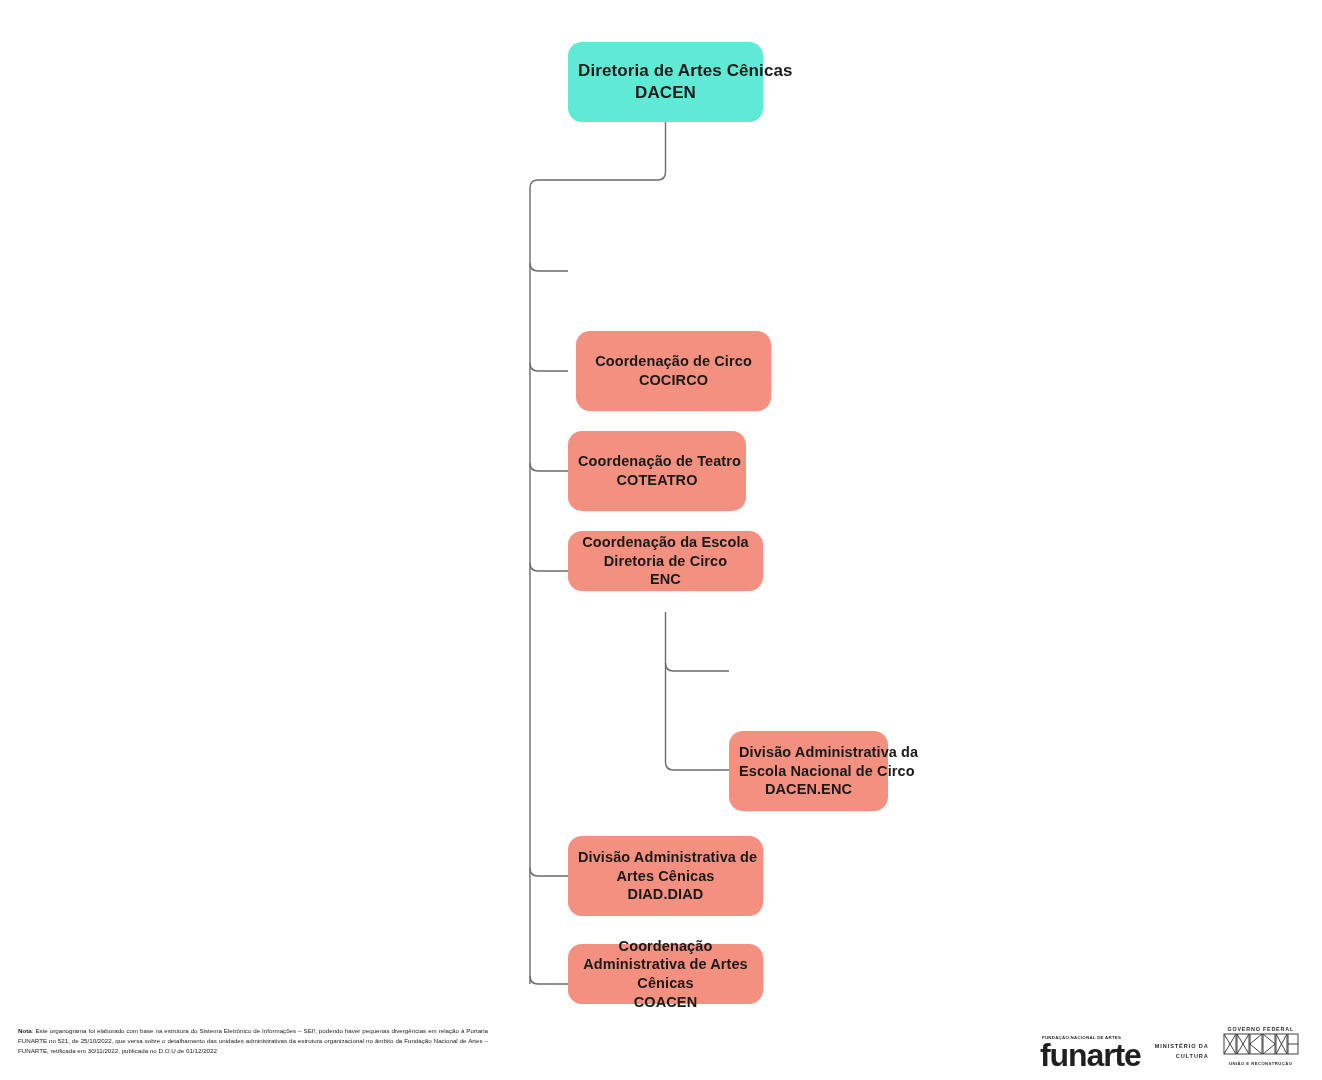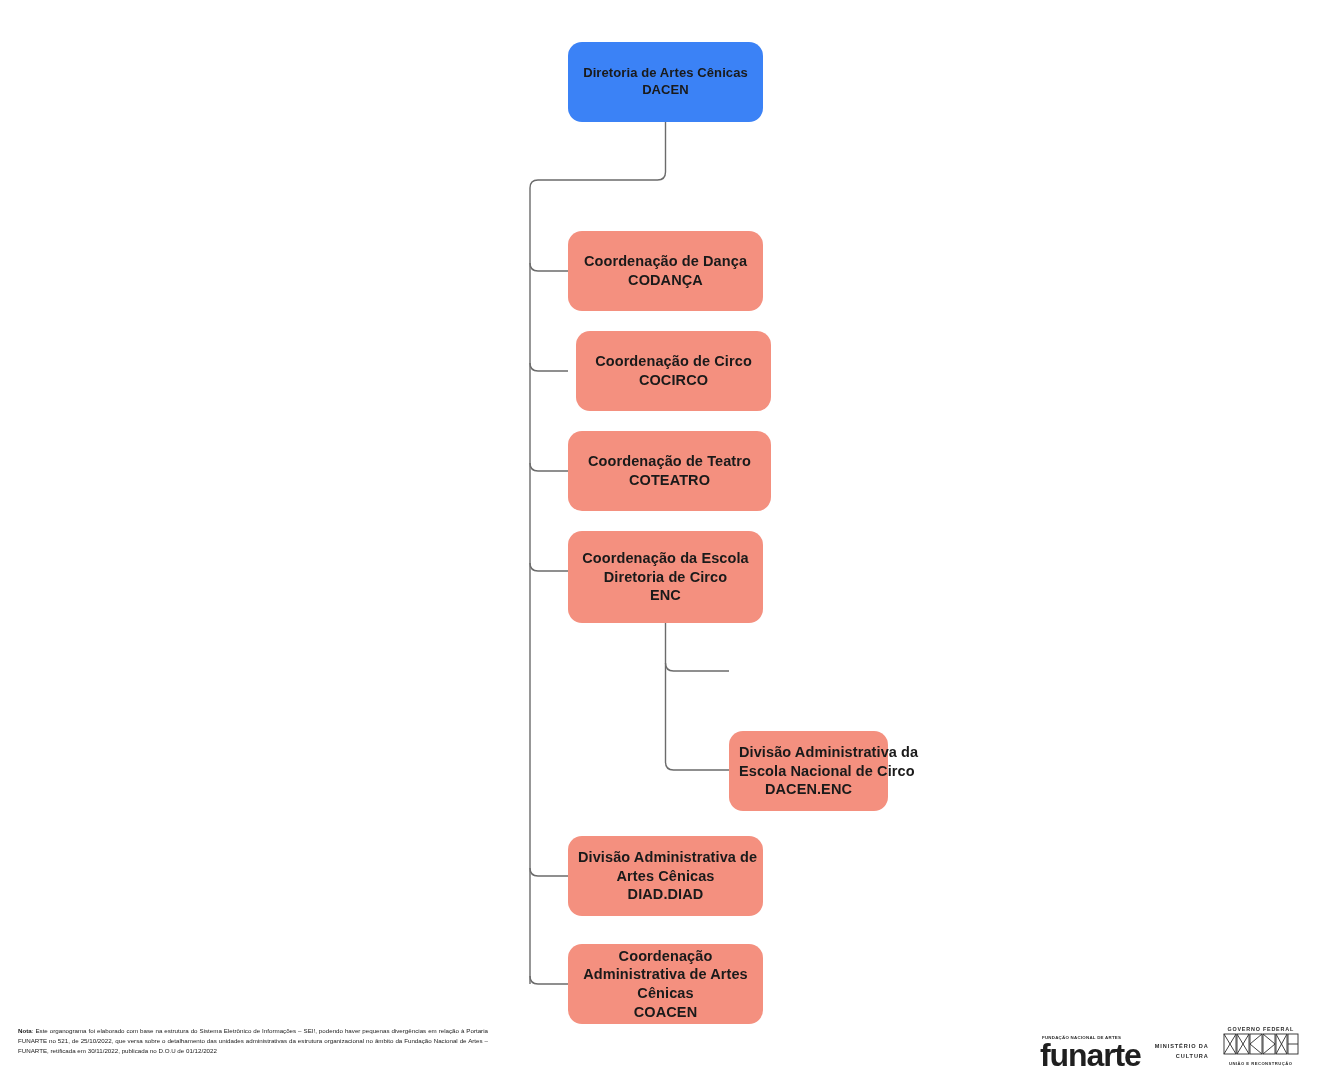--- a/index.html
+++ b/index.html
@@ -53,8 +53,8 @@
     white-space: nowrap;
   }
   .node.root {
-    background: #3b82f6;
-    font-size: 13px;
+    background: #5eead4;
+    font-size: 17px;
   }
   .node.child {
     background: #f4907f;

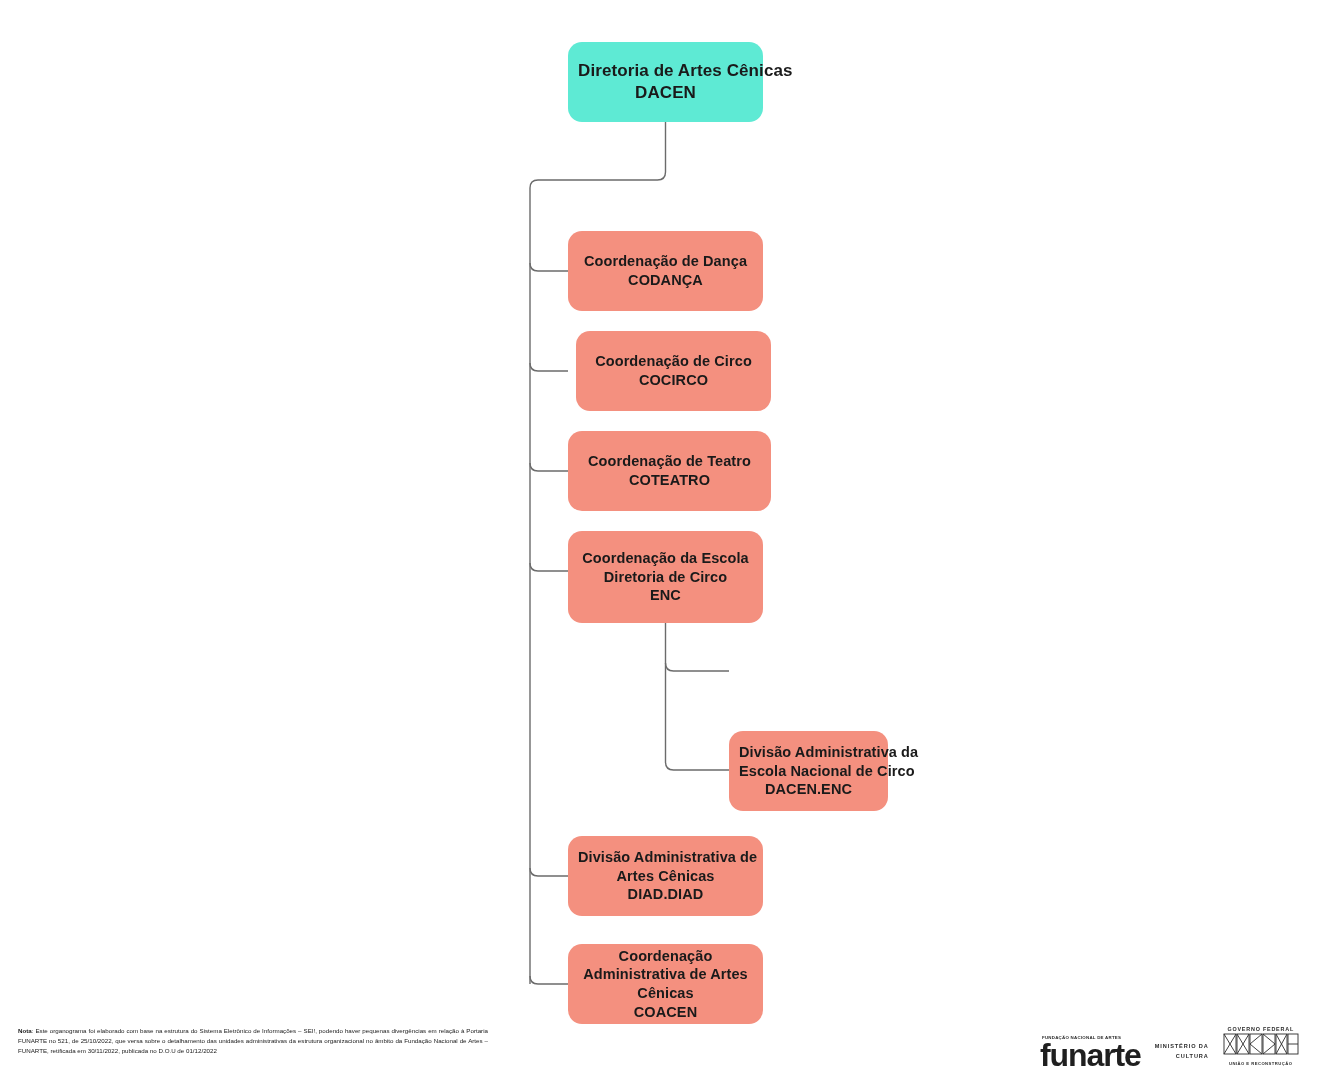--- a/index.html
+++ b/index.html
@@ -171,12 +171,6 @@
     </span>
   </div>
 
-  <div class="node child" style="left:568px; top:231px; width:195px; height:80px;">
-    <span class="lines">
-      <span class="l">Coordenação de Dança</span>
-      <span class="l">CODANÇA</span>
-    </span>
-  </div>
 
   <div class="node child" style="left:568px; top:331px; width:195px; height:80px;margin-left:8px;">
     <span class="lines">

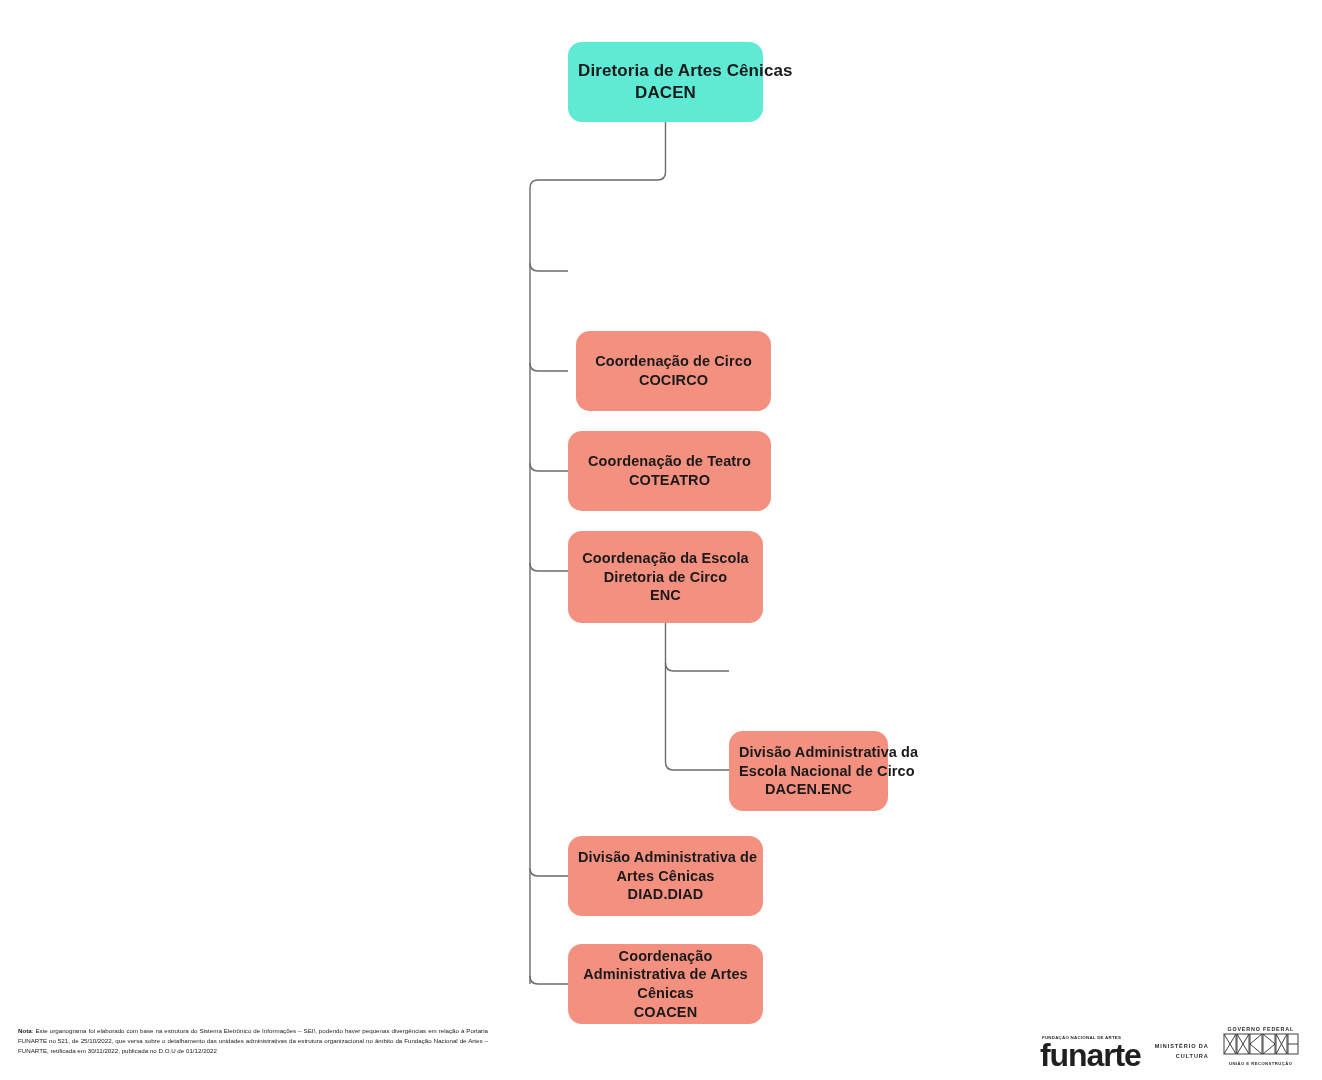--- a/index.html
+++ b/index.html
@@ -179,7 +179,7 @@
     </span>
   </div>
 
-  <div class="node child" style="left:568px; top:431px; width:203px; height:80px;align-items:center;">
+  <div class="node child" style="left:568px; top:431px; width:178px; height:80px;align-items:center;">
     <span class="lines">
       <span class="l">Coordenação de Teatro</span>
       <span class="l">COTEATRO</span>

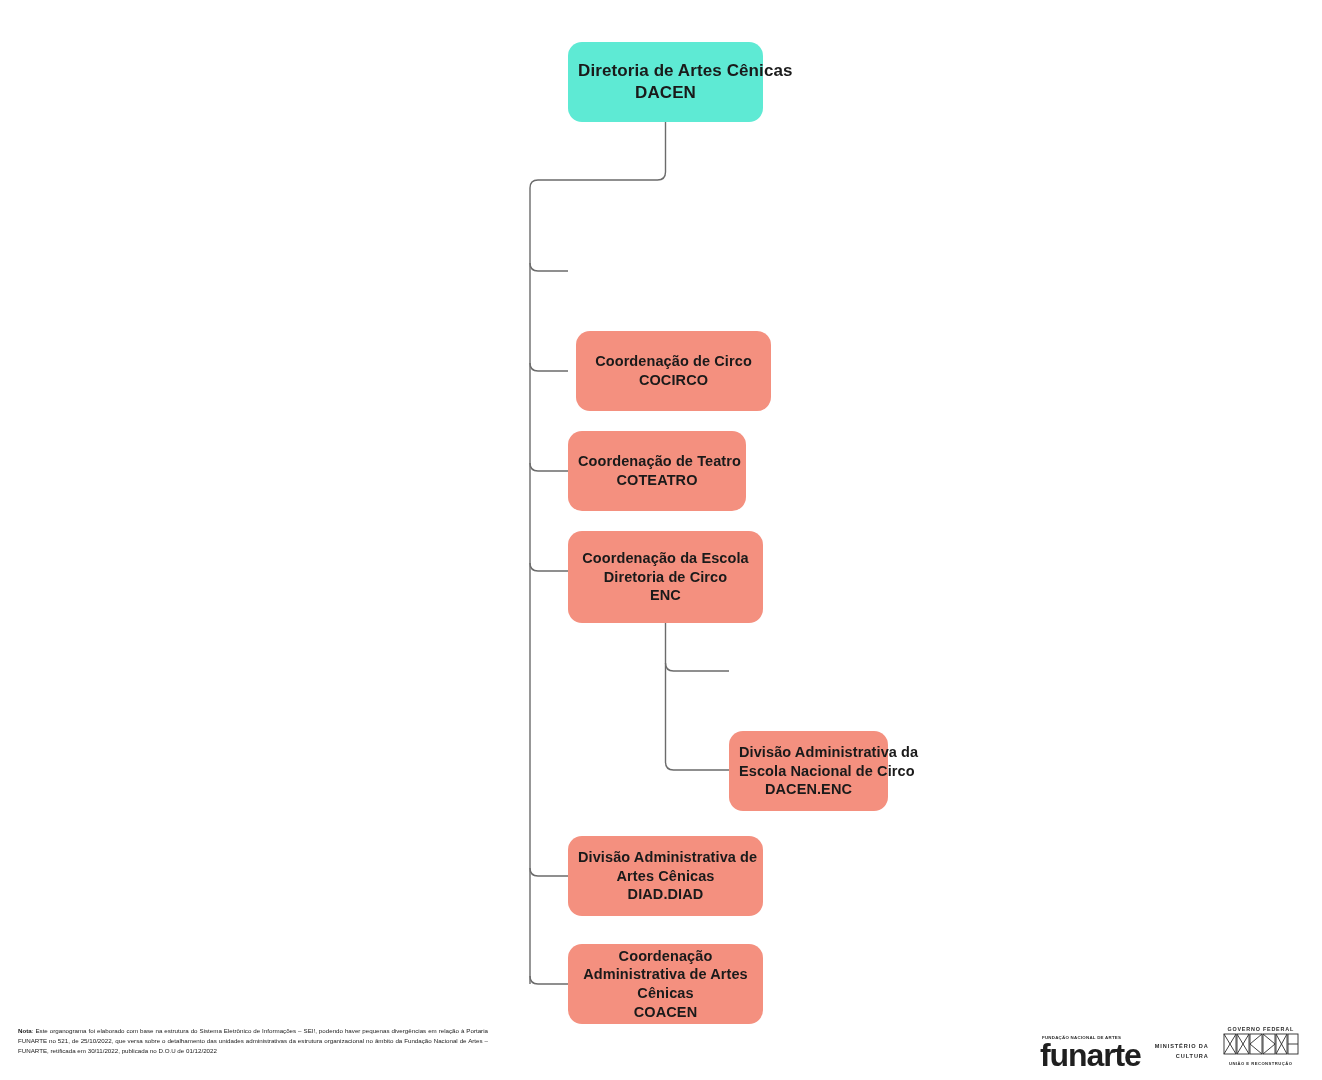--- a/index.html
+++ b/index.html
@@ -186,7 +186,7 @@
     </span>
   </div>
 
-  <div class="node child" style="left:568px; top:531px; width:195px; height:92px;">
+  <div class="node child" style="left:568px; top:531px; width:195px; height:60px;">
     <span class="lines">
       <span class="l">Coordenação da Escola</span>
       <span class="l">Diretoria de Circo</span>

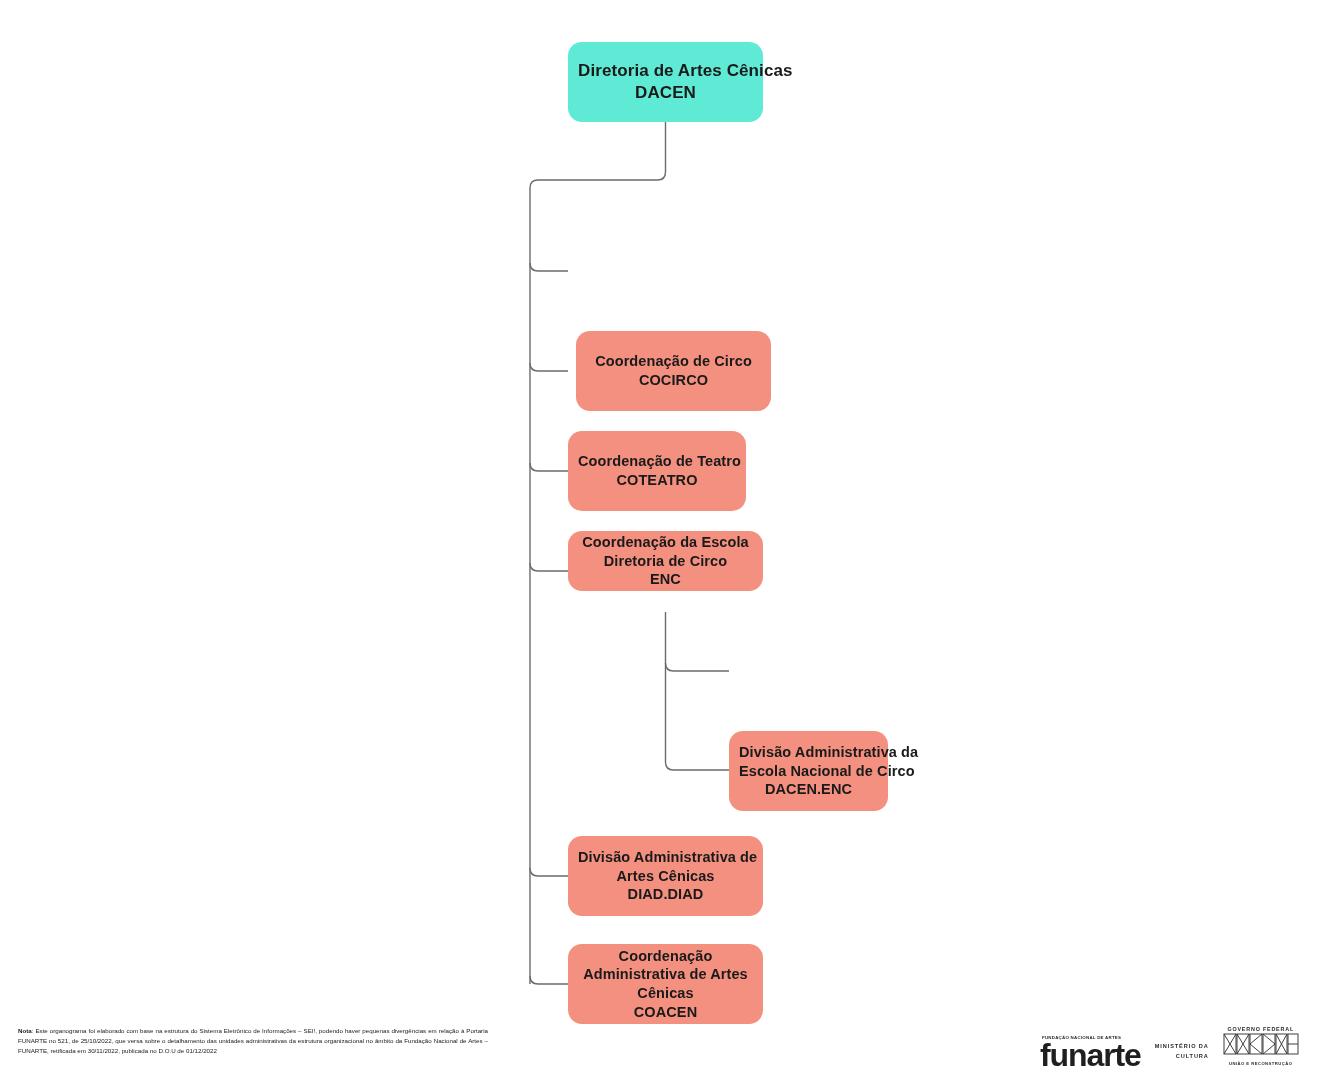--- a/index.html
+++ b/index.html
@@ -211,7 +211,7 @@
     </span>
   </div>
 
-  <div class="node child" style="left:568px; top:944px; width:195px; height:80px;">
+  <div class="node child" style="left:568px; top:944px; width:195px; height:60px;">
     <span class="lines">
       <span class="l">Coordenação</span>
       <span class="l">Administrativa de Artes</span>

